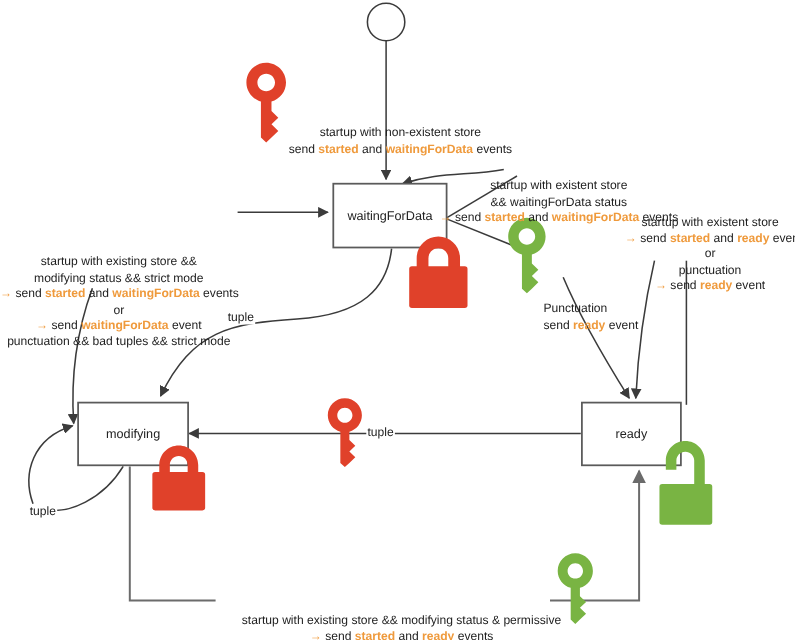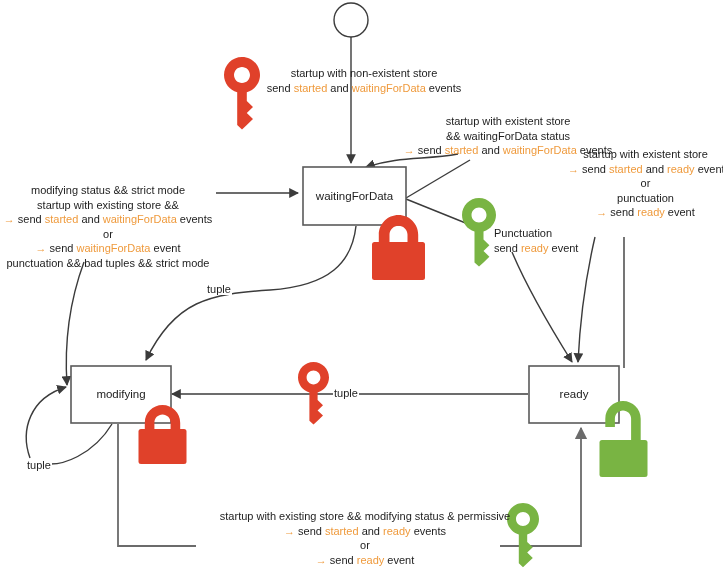--- a/index.html
+++ b/index.html
@@ -52,6 +52,7 @@
     color: #1d1d1d;
     line-height: 14.5px;
     white-space: nowrap;
+    margin-top: 48px;
   }
   .anno.center { text-align: center; }
   .anno.left   { text-align: left; }

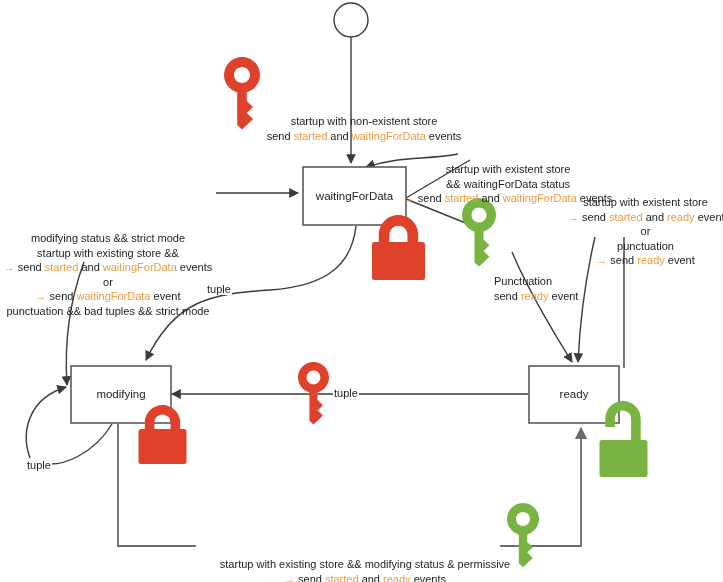--- a/index.html
+++ b/index.html
@@ -56,7 +56,7 @@
   }
   .anno.center { text-align: center; }
   .anno.left   { text-align: left; }
-  .ev { color: #ef9a3c; font-weight: normal; }
+  .ev { color: #ef9a3c; font-weight: bold; }
   .arrowglyph { color: #ef9a3c; }
   .edge-label {
     position: absolute;

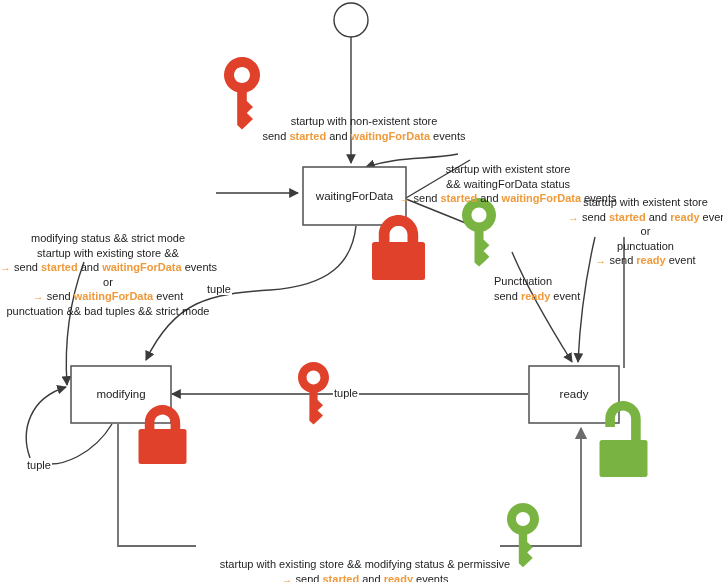--- a/index.html
+++ b/index.html
@@ -199,8 +199,8 @@
     </div>
 
   <div class="anno center" style="left:0px; top:183px; width:216px;">
+      <div><span>startup with existing store &amp;&amp;</span></div>
       <div><span>modifying status &amp;&amp; strict mode</span></div>
-      <div><span>startup with existing store &amp;&amp;</span></div>
       <div><span class="arrowglyph">→ </span><span>send </span><span class="ev">started</span><span> and </span><span class="ev">waitingForData</span><span> events</span></div>
       <div><span>or</span></div>
       <div><span class="arrowglyph">→ </span><span>send </span><span class="ev">waitingForData</span><span> event</span></div>

